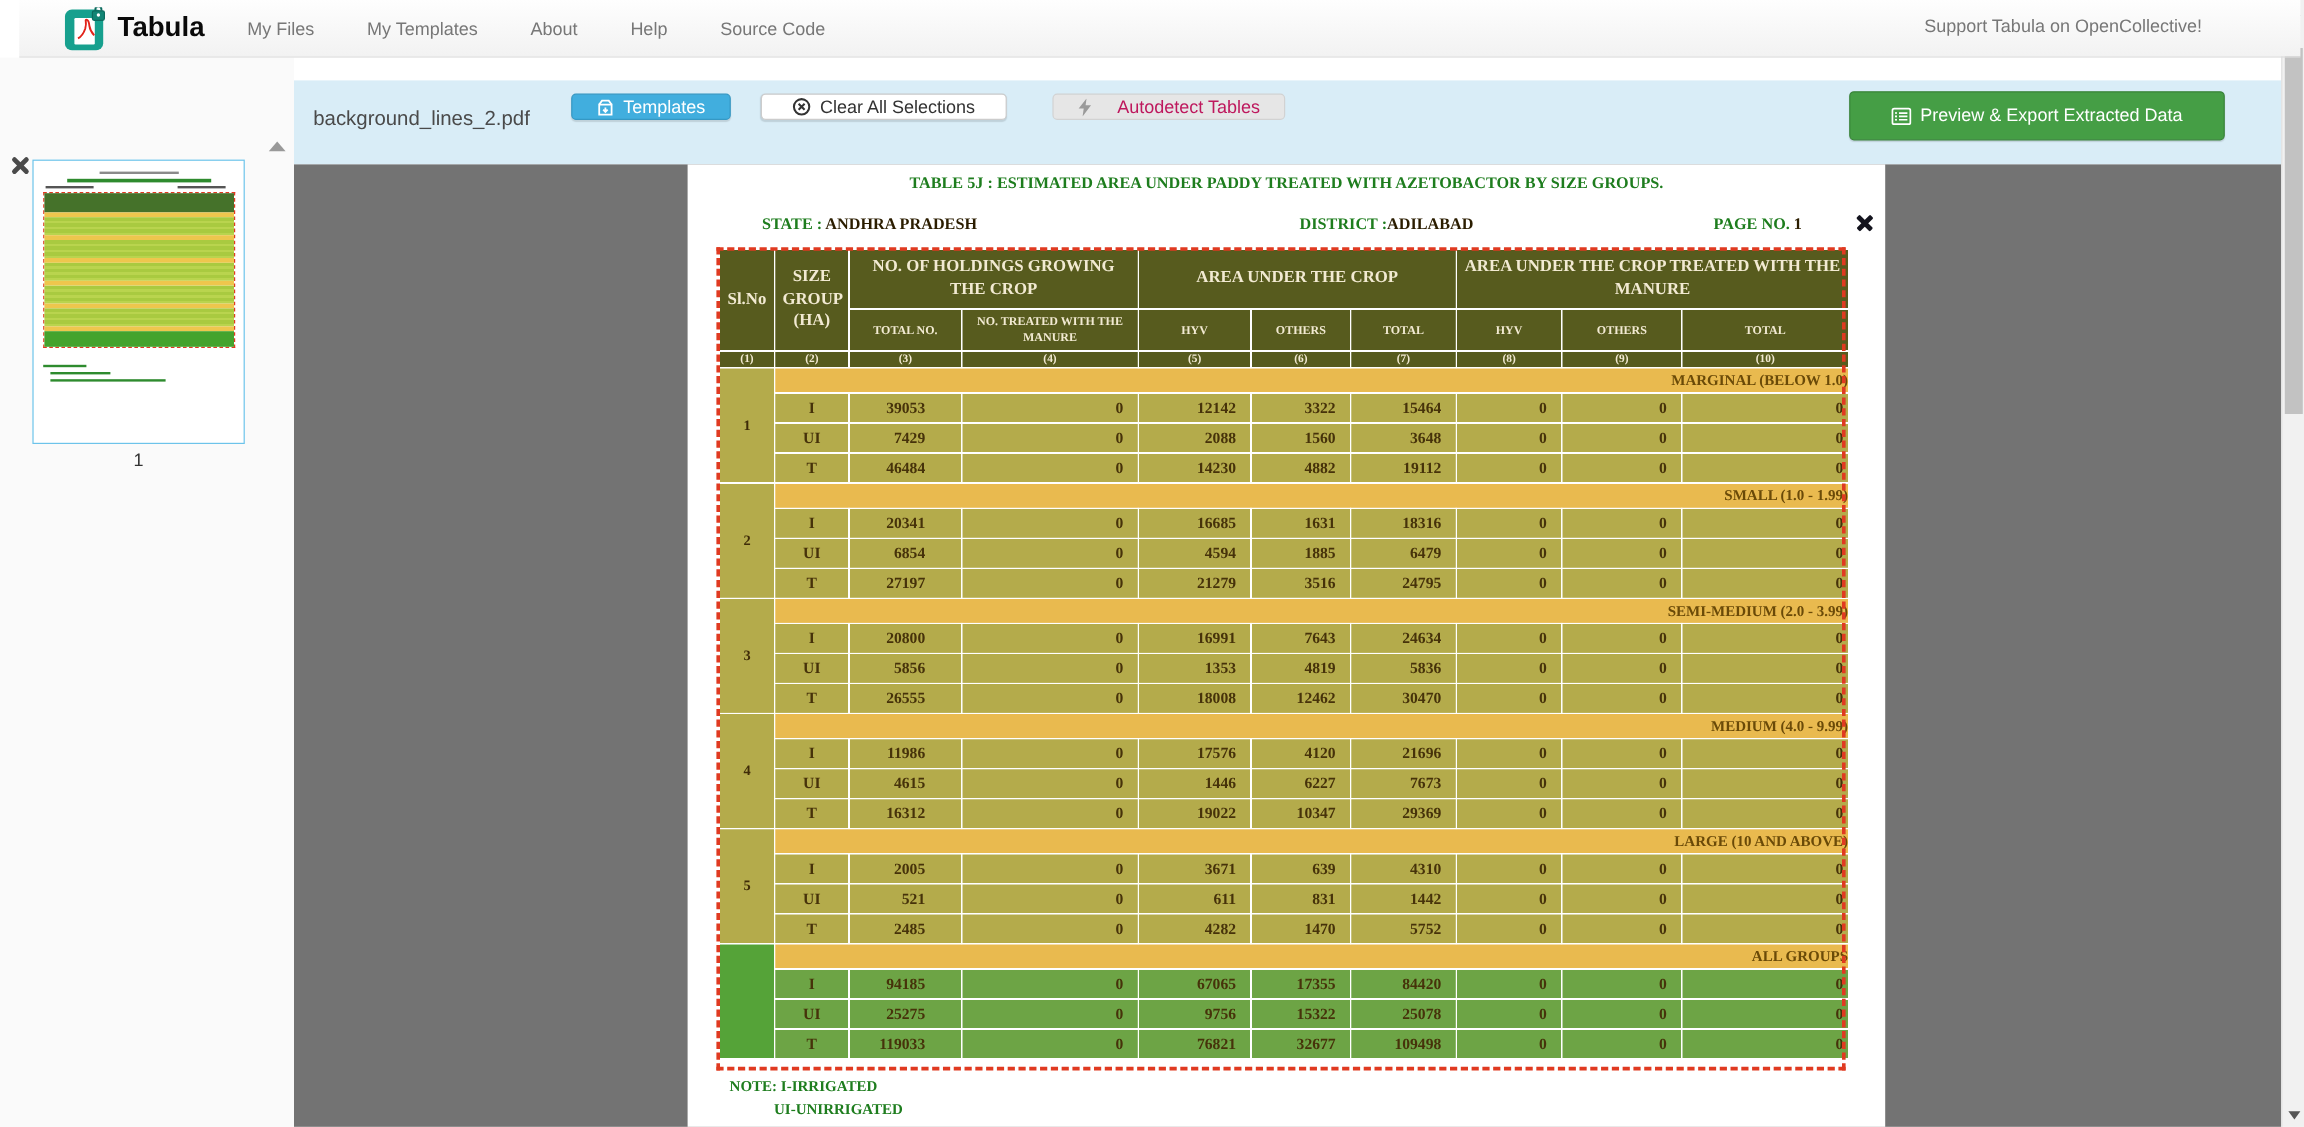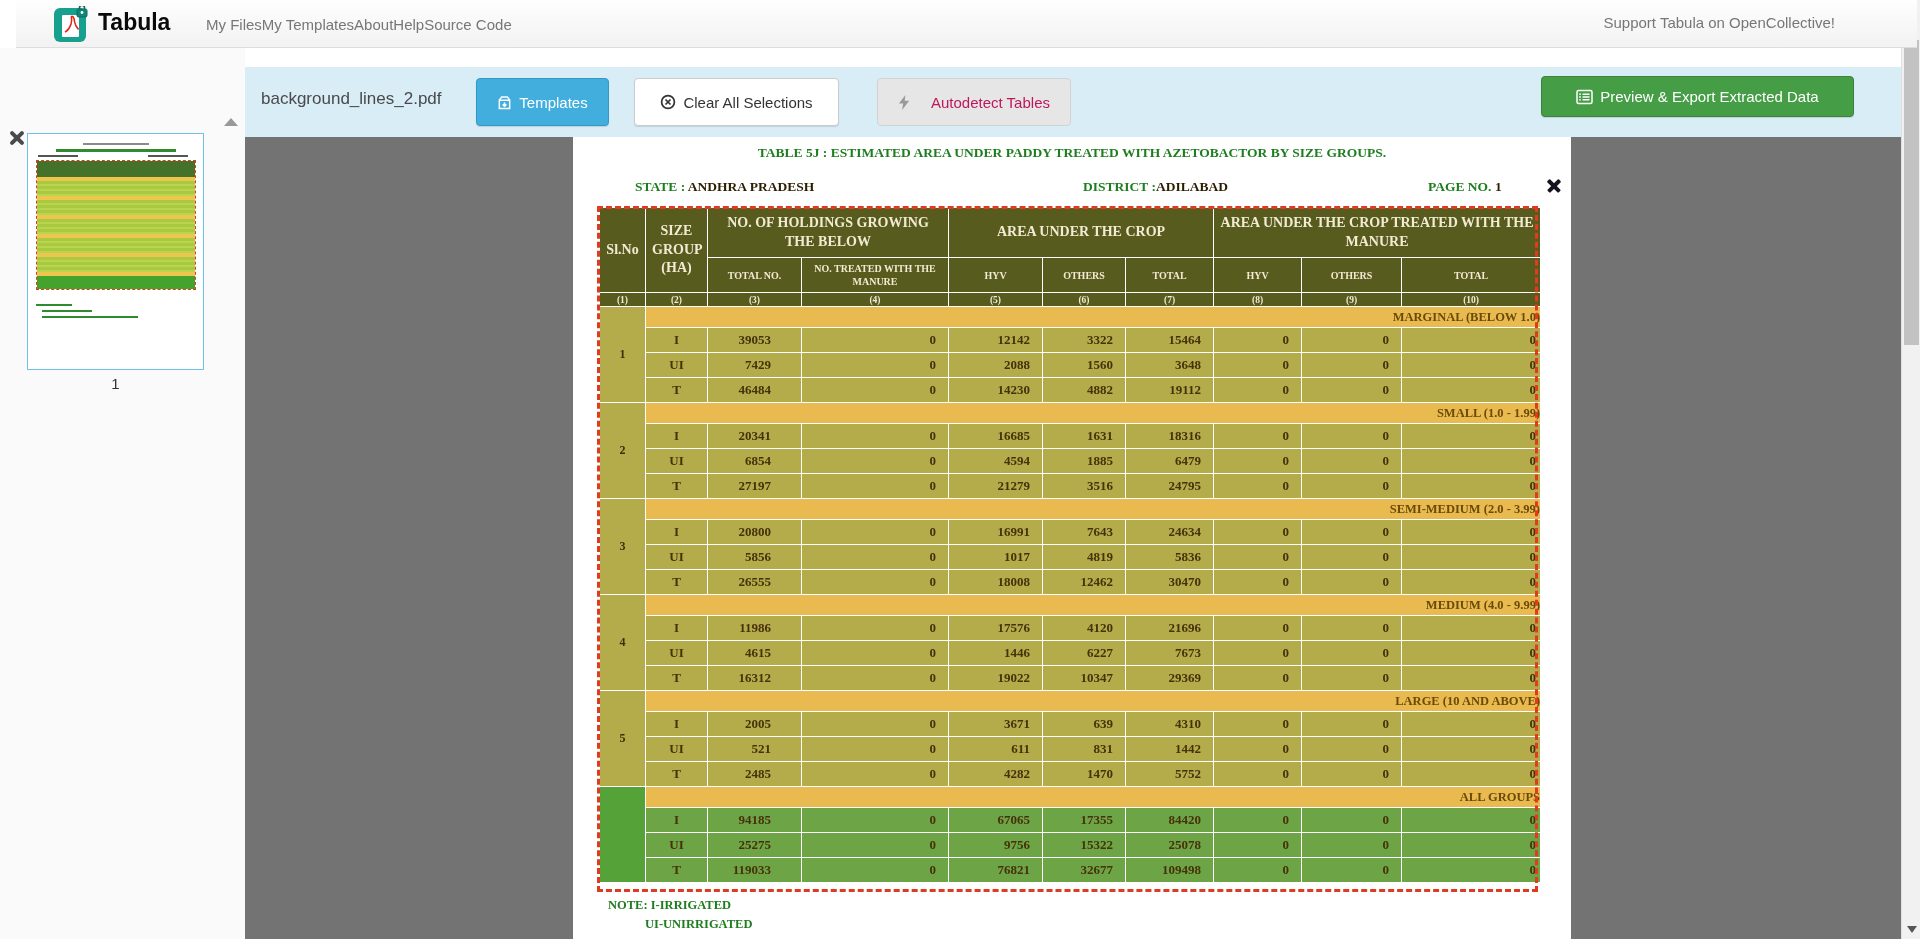--- a/index.html
+++ b/index.html
@@ -17,7 +17,7 @@
     background:linear-gradient(#fefefe,#f2f2f2);border-bottom:1px solid #ddd;z-index:5;}
   #logo{position:absolute;left:38px;top:6px;width:36px;height:36px;}
   #brand{position:absolute;left:82px;top:9px;font-size:23px;font-weight:bold;color:#0a0a0a;}
-  #nav-items{position:absolute;left:190px;top:0;height:48px;display:flex;align-items:center;}
+  #nav-items{position:absolute;left:190px;top:0;height:48px;display:flex;align-items:center;gap:44px;}
   .nav-item{font-size:15px;color:#777;cursor:pointer;white-space:nowrap;}
   #support{position:absolute;right:82px;top:14px;font-size:15px;color:#777;}
 

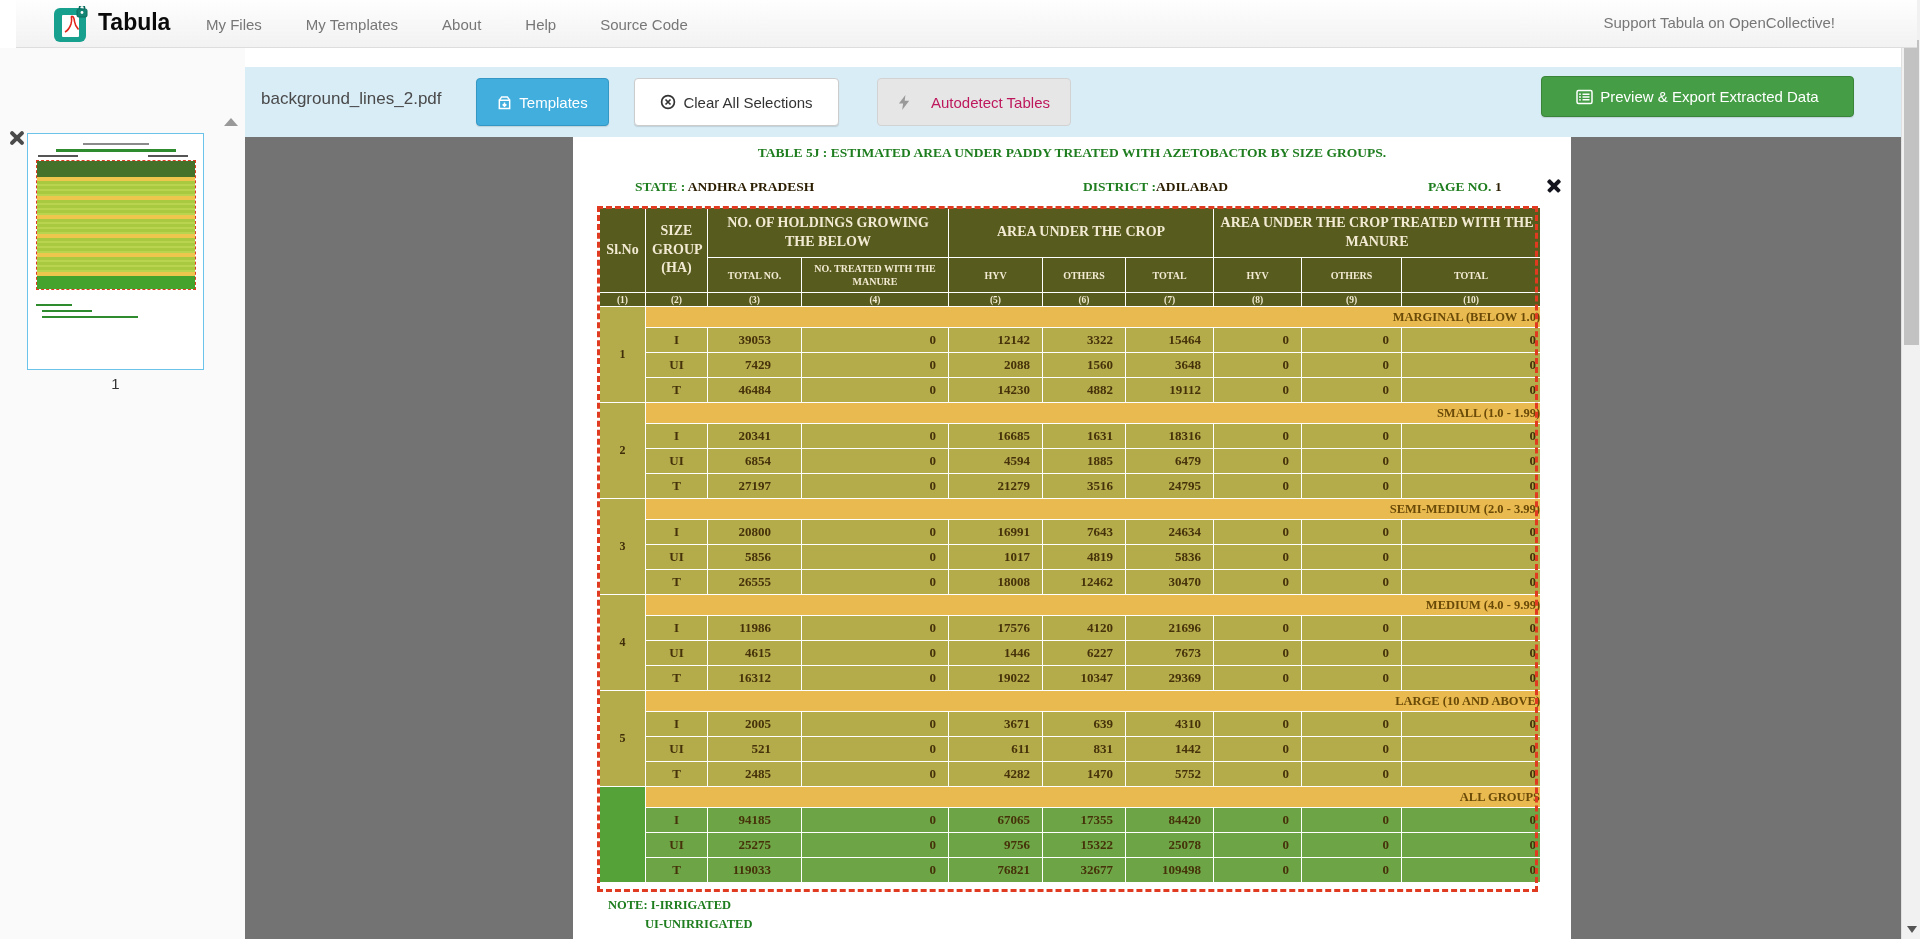--- a/index.html
+++ b/index.html
@@ -43,7 +43,7 @@
   
   #toolbar{position:absolute;left:245px;top:67px;width:1656px;height:70px;background:var(--toolbar-bg);}
   #filename{position:absolute;left:16px;top:22px;font-size:17px;color:#4a4a4a;}
-  .btn{position:absolute;top:11px;height:48px;border-radius:4px;display:flex;align-items:center;
+  .btn{position:absolute;top:11px;height:22px;border-radius:4px;display:flex;align-items:center;
     justify-content:center;gap:7px;font-size:15px;cursor:pointer;padding:0 14px;
     box-shadow:0 1px 1px rgba(0,0,0,.12);}
   #btn-templates{left:231px;width:133px;background:var(--templates-blue);color:#fff;border:1px solid #3598c4;}

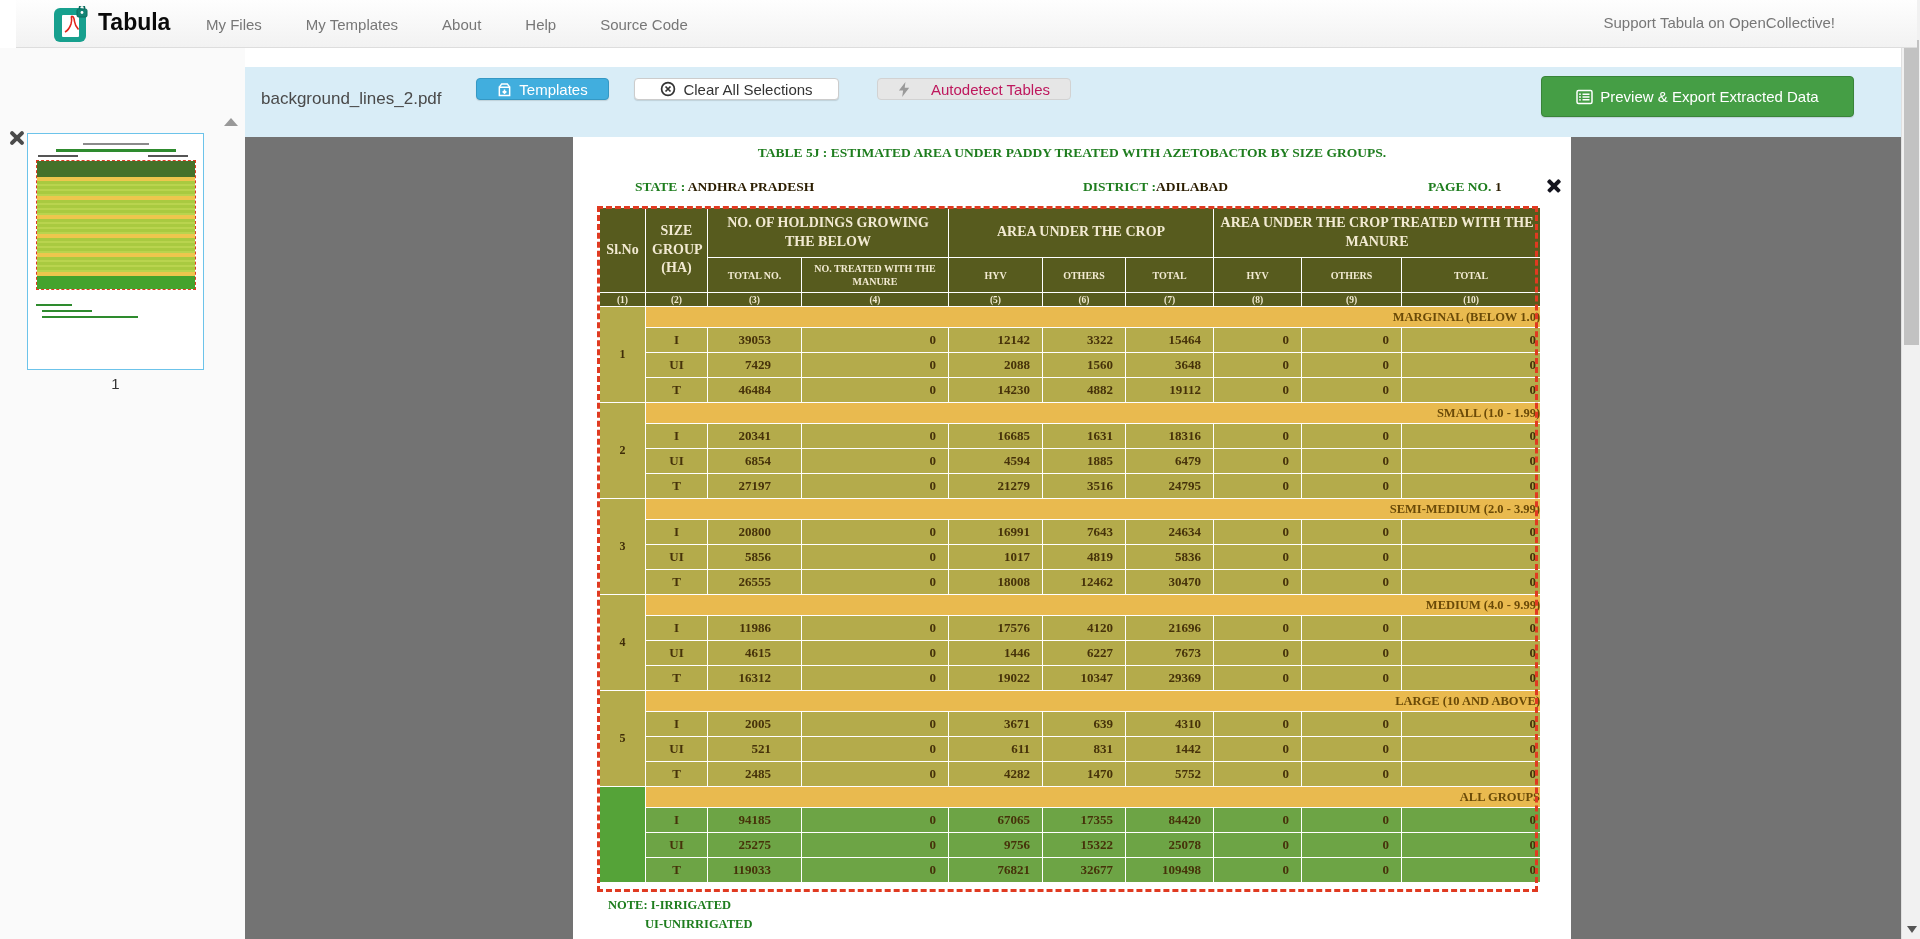--- a/index.html
+++ b/index.html
@@ -245,7 +245,7 @@
         <tr class="h1">
           <th rowspan="2">Sl.No</th>
           <th rowspan="2" class="size-h">SIZE GROUP (HA)</th>
-          <th colspan="2">NO. OF HOLDINGS GROWING THE BELOW</th>
+          <th colspan="2">NO. OF HOLDINGS GROWING THE CROP</th>
           <th colspan="3">AREA UNDER THE CROP</th>
           <th colspan="3">AREA UNDER THE CROP TREATED WITH THE  MANURE</th>
         </tr>

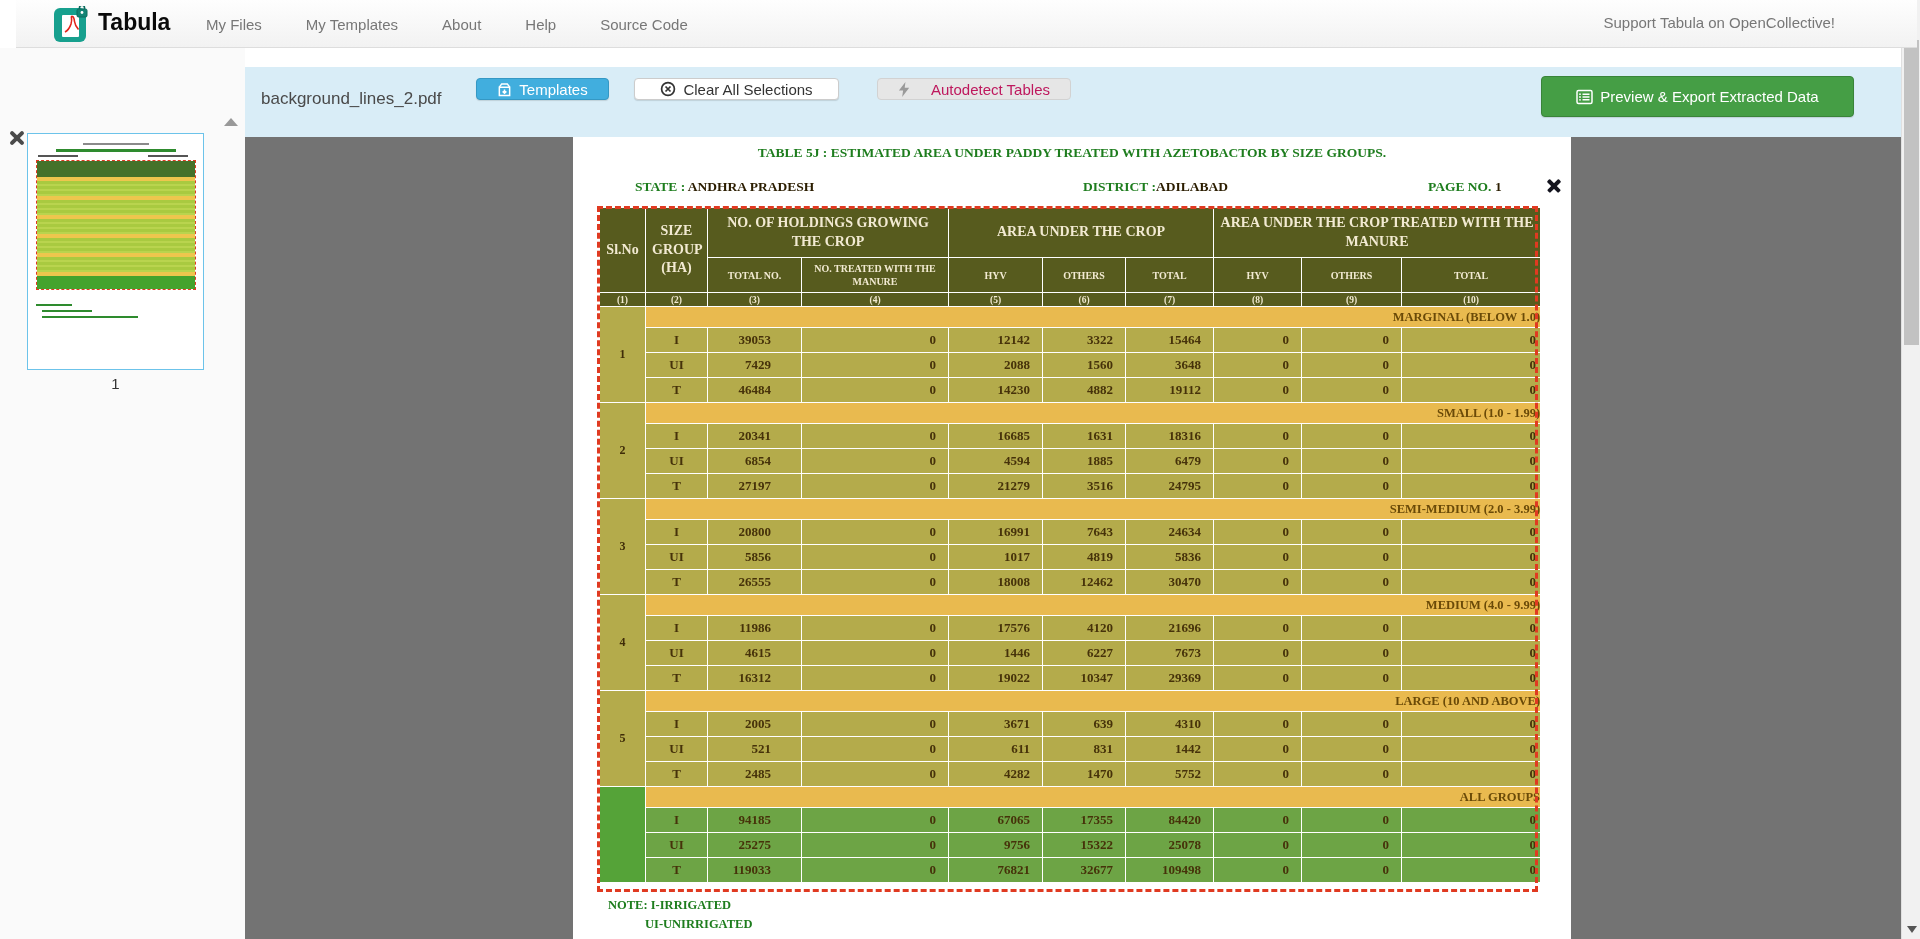--- a/index.html
+++ b/index.html
@@ -366,7 +366,7 @@
             <td class="rowtype">UI</td>
             <td class="num">5856</td>
             <td class="num">0</td>
-            <td class="num">1017</td>
+            <td class="num">1353</td>
             <td class="num">4819</td>
             <td class="num">5836</td>
             <td class="num">0</td>

